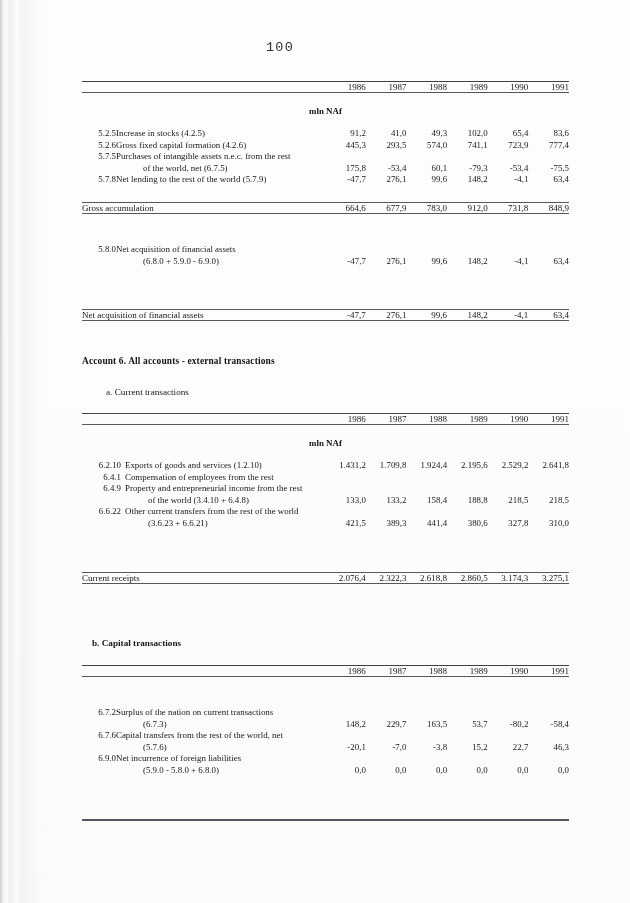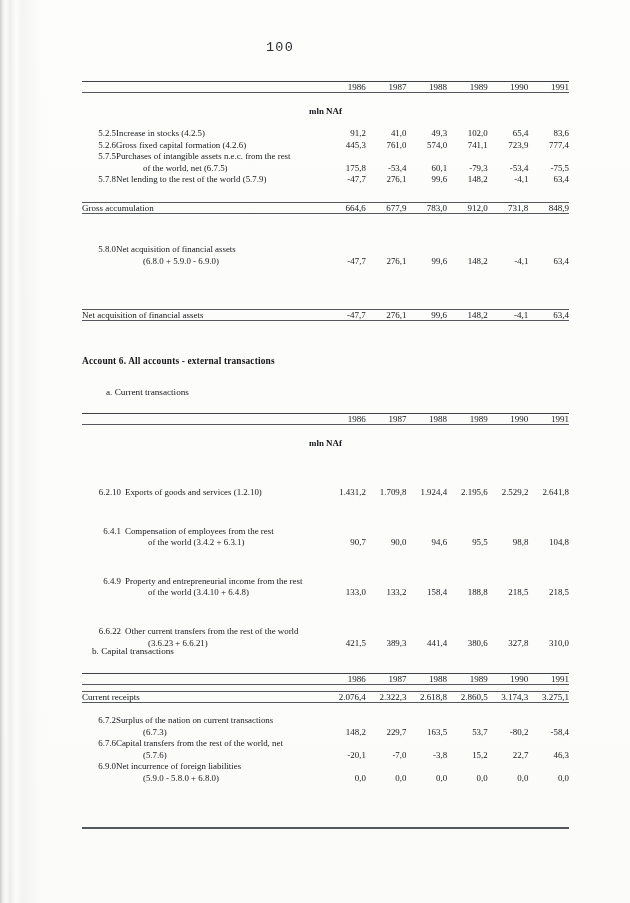--- a/index.html
+++ b/index.html
@@ -224,7 +224,7 @@
         <tr>
           <td class="lbl"><span class="code">5.2.6</span><span class="txt">Gross fixed capital formation (4.2.6)</span></td>
           <td class="num">445,3</td>
-          <td class="num">761,0</td>
+          <td class="num">293,5</td>
           <td class="num">574,0</td>
           <td class="num">741,1</td>
           <td class="num">723,9</td>

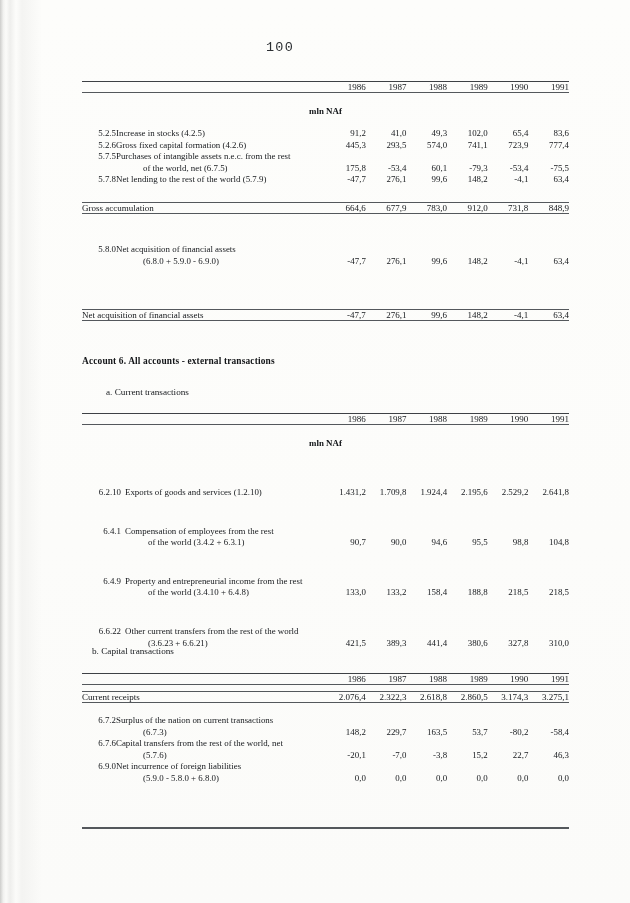--- a/index.html
+++ b/index.html
@@ -147,7 +147,7 @@
     width: 34px;
     text-align: right;
   }
-  .code.wide { width: 39px; padding-right: 4px; margin-top: 27px; }
+  .code.wide { width: 39px; padding-right: 4px; }
   .txt { display: inline-block; }
   .cont { display: inline-block; padding-left: 61px; }
   .cont2 { display: inline-block; padding-left: 66px; }

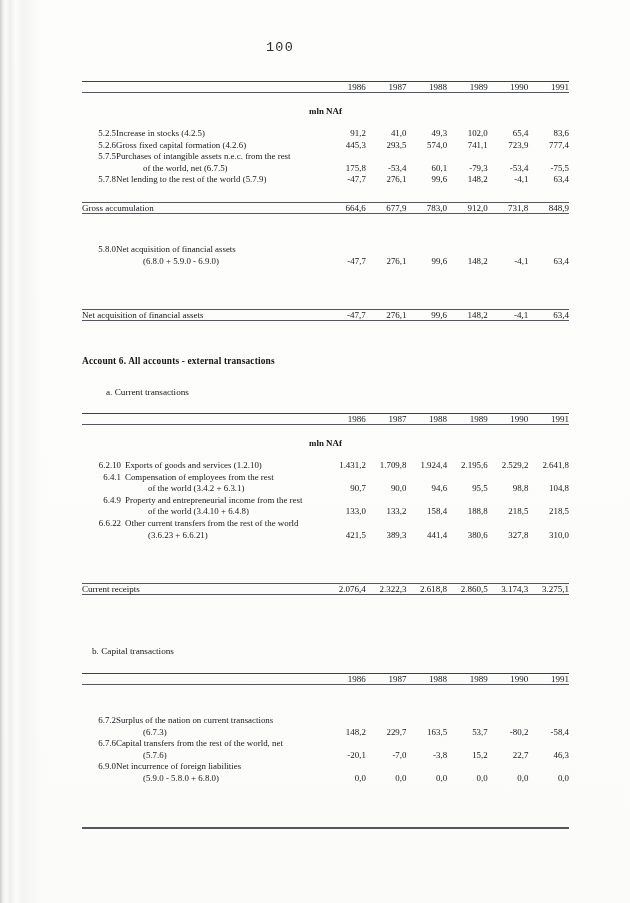--- a/index.html
+++ b/index.html
@@ -380,15 +380,6 @@
           <td class="num"></td>
           <td class="num"></td>
         </tr>
-        <tr>
-          <td class="lbl"><span class="cont2">of the world  (3.4.2 + 6.3.1)</span></td>
-          <td class="num">90,7</td>
-          <td class="num">90,0</td>
-          <td class="num">94,6</td>
-          <td class="num">95,5</td>
-          <td class="num">98,8</td>
-          <td class="num">104,8</td>
-        </tr>
 
         <tr>
           <td class="lbl"><span class="code wide">6.4.9</span><span class="txt">Property and entrepreneurial income from the rest</span></td>

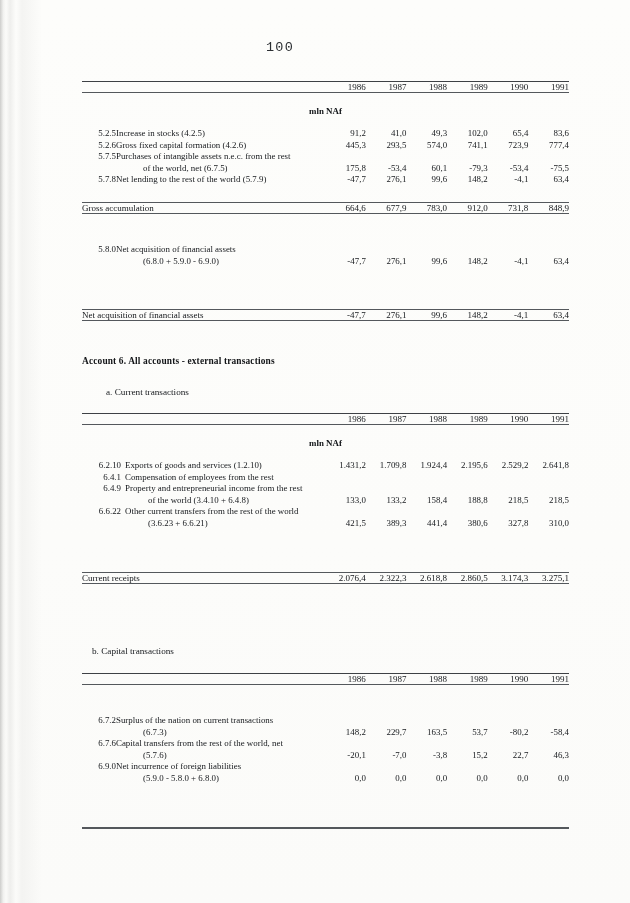--- a/index.html
+++ b/index.html
@@ -443,7 +443,7 @@
   </div>
 
   <div class="section" style="top:630px;">
-    <div class="sub-title" style="margin-left:10px;margin-top:16px;">b. Capital transactions</div>
+    <div class="sub-title" style="margin-left:10px;margin-top:8px;font-weight:bold;">b. Capital transactions</div>
 
     <table class="fin" style="margin-top:17px;">
       <colgroup>

